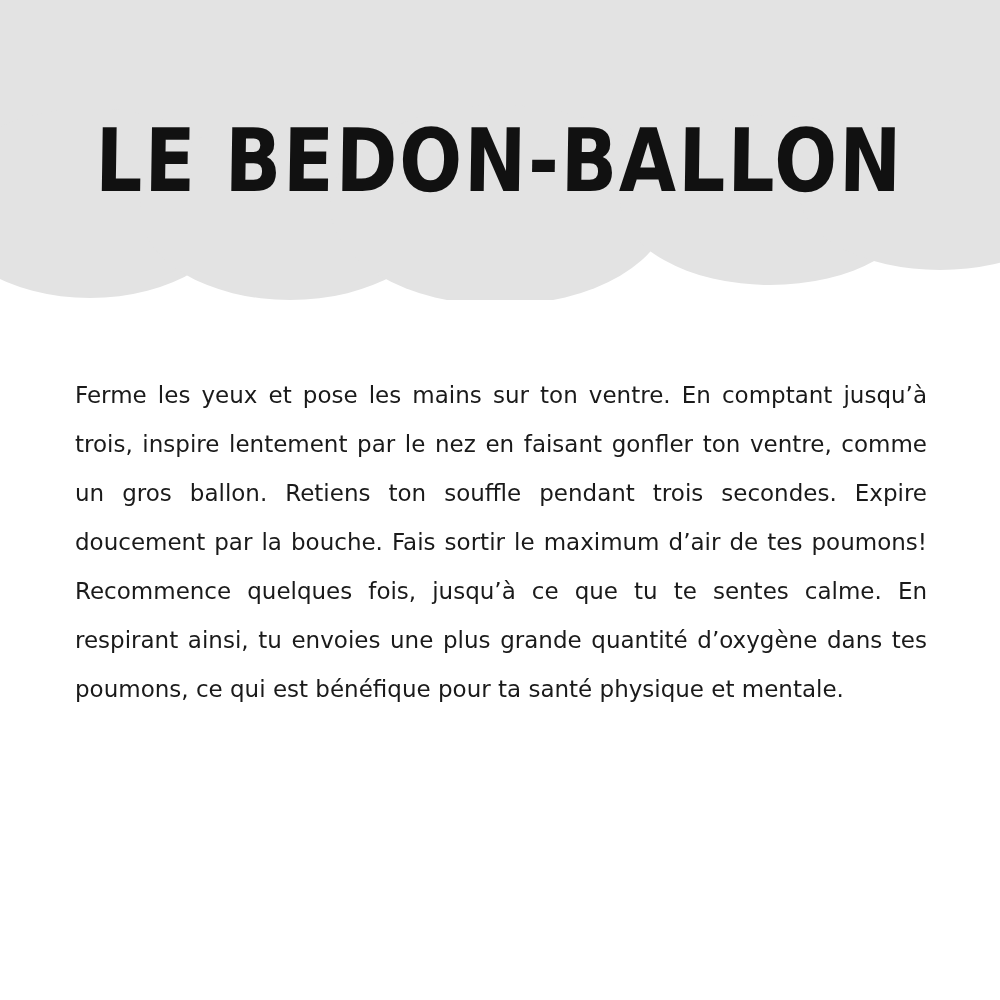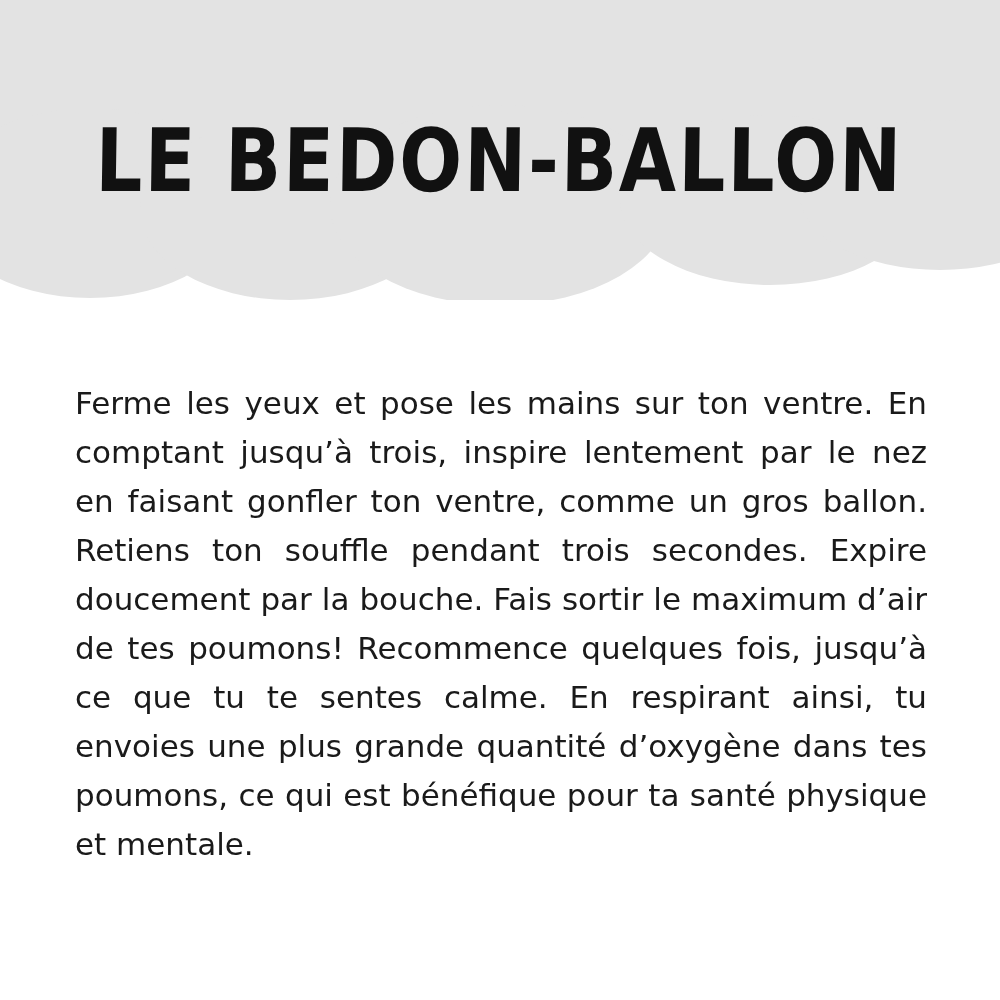--- a/index.html
+++ b/index.html
@@ -77,7 +77,7 @@
     left: 75px;
     width: 852px;
     font-family: "DejaVu Sans", sans-serif;
-    font-size: 31px;
+    font-size: 23px;
     line-height: 49px;
     color: #1a1a1a;
     text-align: justify;

